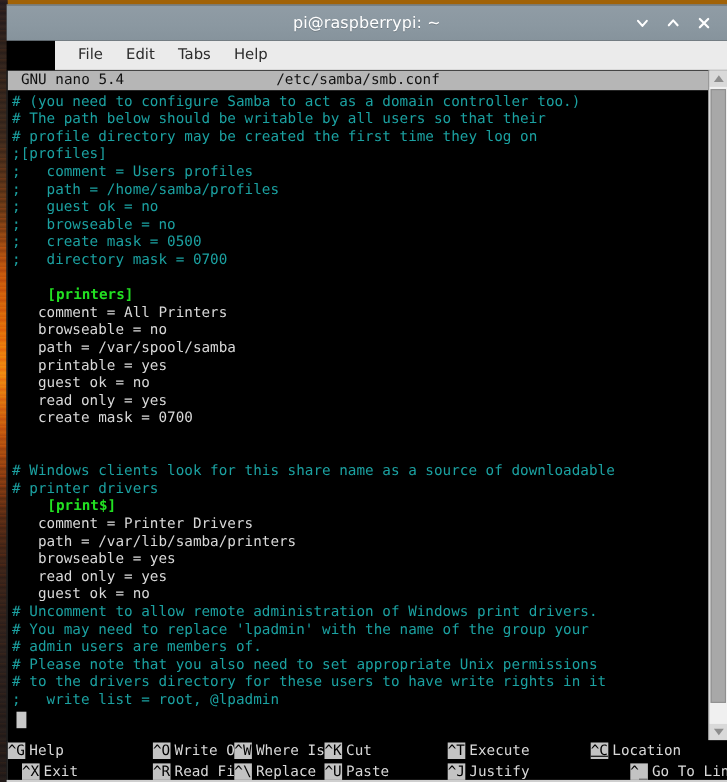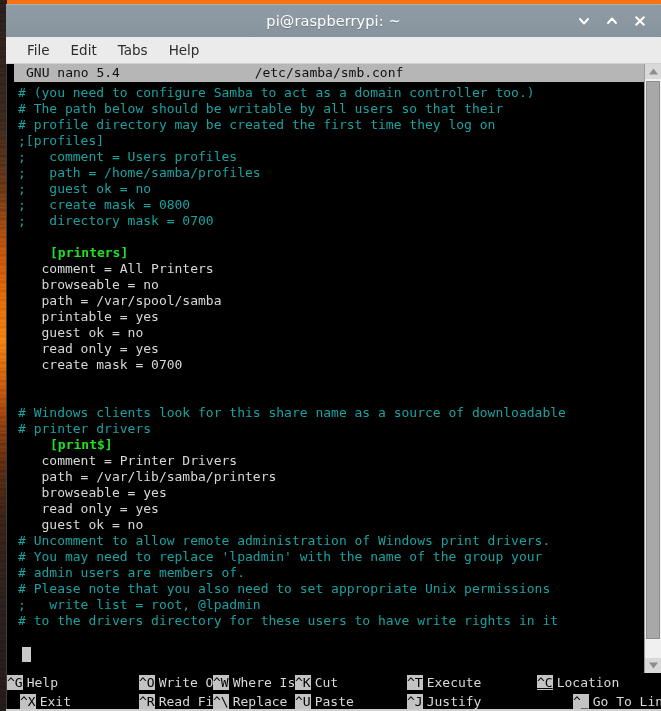--- a/index.html
+++ b/index.html
@@ -19,7 +19,7 @@
     width: 661px;
     height: 711px;
     overflow: hidden;
-    background: #f97316;
+    background: #a16207;
   }
 
   

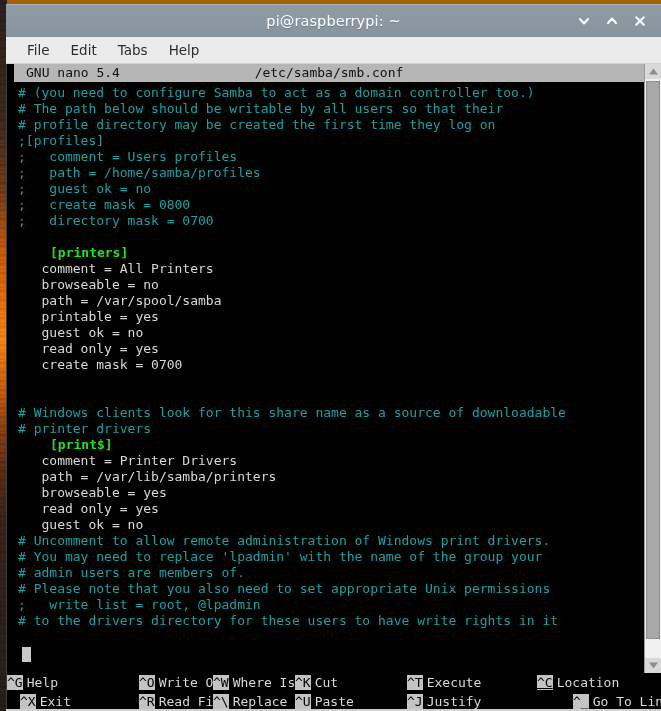--- a/index.html
+++ b/index.html
@@ -109,6 +109,7 @@
     align-items: center;
     padding-left: 12px;
     gap: 3px;
+    margin-left: 44px;
   }
   .menu-item {
     font-family: "DejaVu Sans", sans-serif;

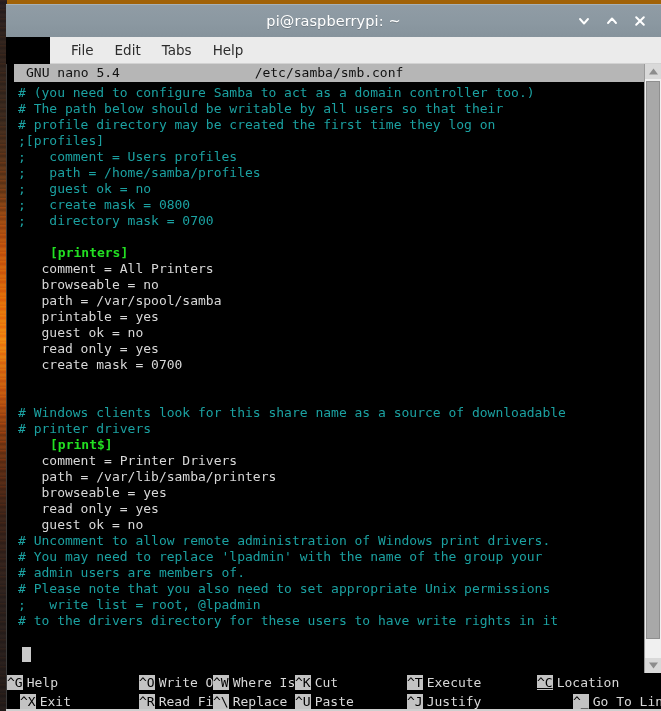--- a/index.html
+++ b/index.html
@@ -135,7 +135,6 @@
     background: #000000;
     overflow: hidden;
     min-width: 0;
-    margin-left: 7px;
   }
 
   

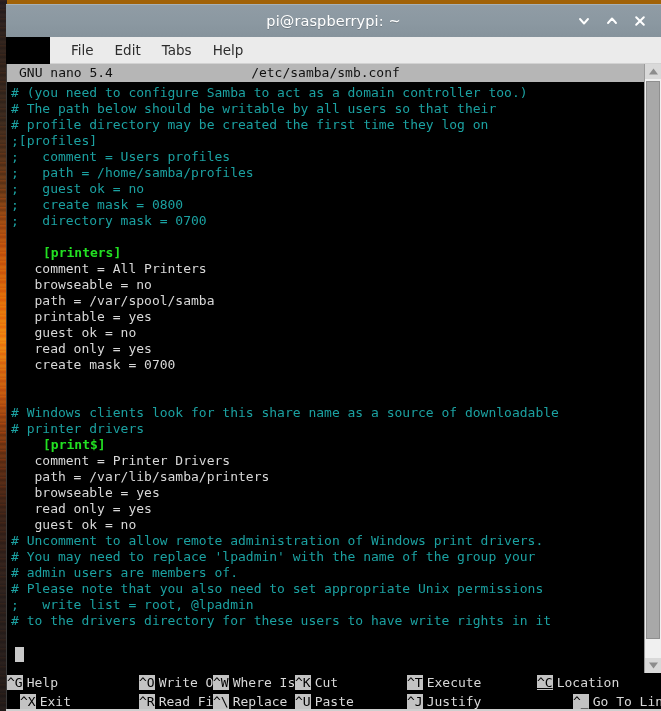--- a/index.html
+++ b/index.html
@@ -318,6 +318,7 @@
             <div class="line c-comment">;   comment = Users profiles</div>
             <div class="line c-comment">;   path = /home/samba/profiles</div>
             <div class="line c-comment">;   guest ok = no</div>
+            <div class="line c-comment">;   browseable = no</div>
             <div class="line c-comment">;   create mask = 0800</div>
             <div class="line c-comment">;   directory mask = 0700</div>
             <div class="line c-text"></div>

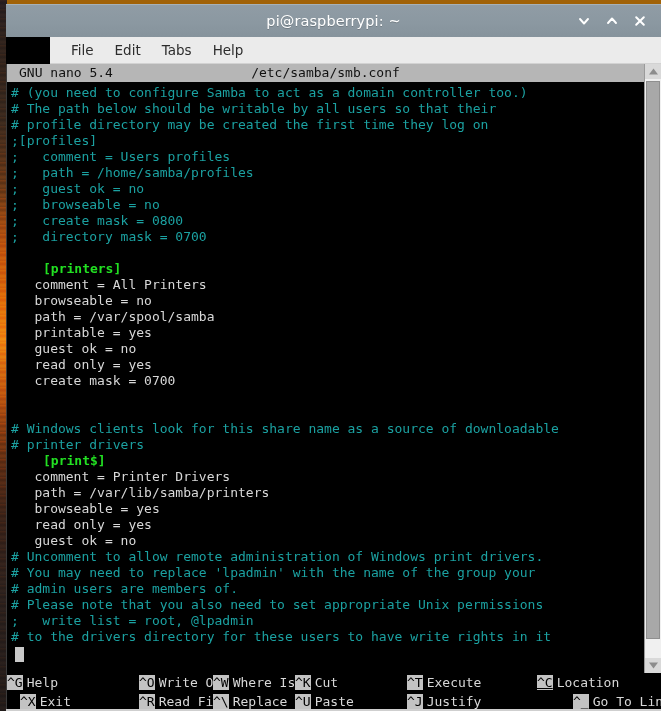--- a/index.html
+++ b/index.html
@@ -319,7 +319,7 @@
             <div class="line c-comment">;   path = /home/samba/profiles</div>
             <div class="line c-comment">;   guest ok = no</div>
             <div class="line c-comment">;   browseable = no</div>
-            <div class="line c-comment">;   create mask = 0800</div>
+            <div class="line c-comment">;   create mask = 0500</div>
             <div class="line c-comment">;   directory mask = 0700</div>
             <div class="line c-text"></div>
             <div class="line c-section">[printers]</div>

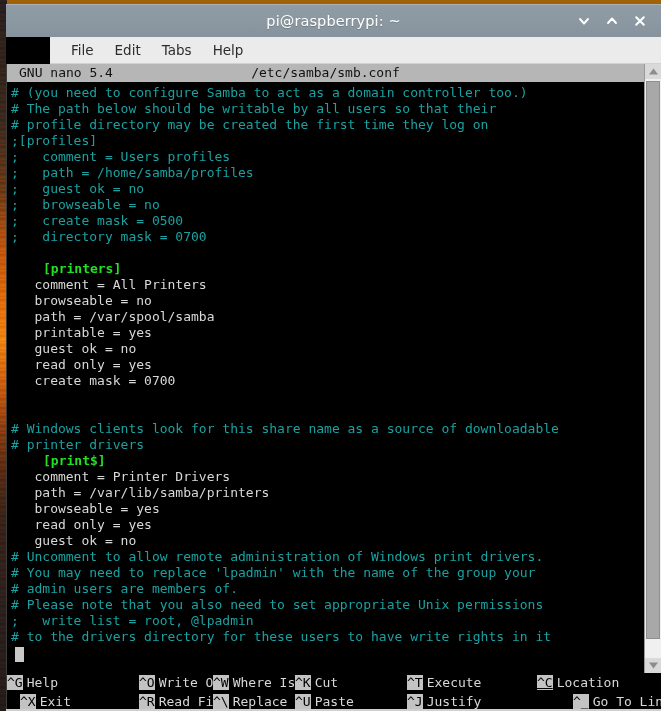--- a/index.html
+++ b/index.html
@@ -344,8 +344,8 @@
             <div class="line c-comment"># You may need to replace 'lpadmin' with the name of the group your</div>
             <div class="line c-comment"># admin users are members of.</div>
             <div class="line c-comment"># Please note that you also need to set appropriate Unix permissions</div>
+            <div class="line c-comment"># to the drivers directory for these users to have write rights in it</div>
             <div class="line c-comment">;   write list = root, @lpadmin</div>
-            <div class="line c-comment"># to the drivers directory for these users to have write rights in it</div>
             <div class="cursor" id="nano-cursor" style="top: 565px;"></div>
         </div>
 

